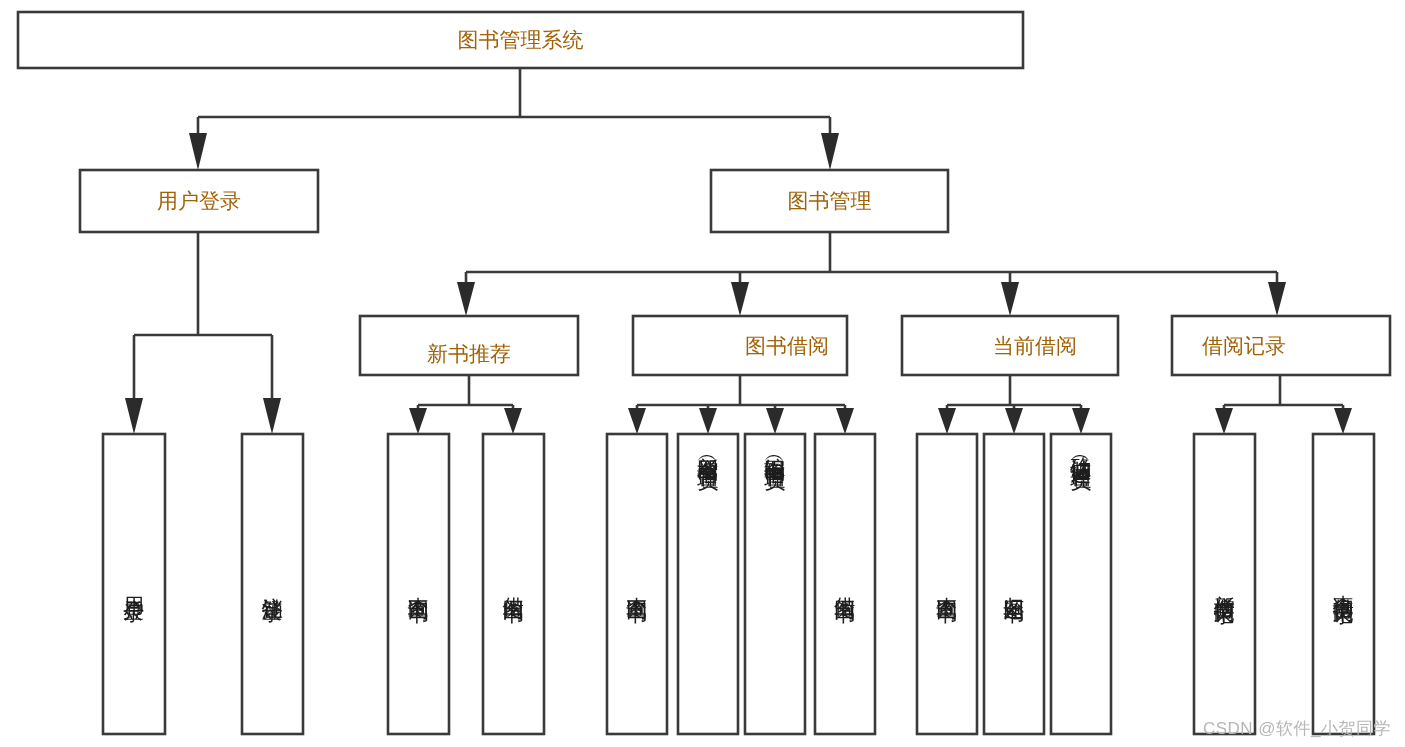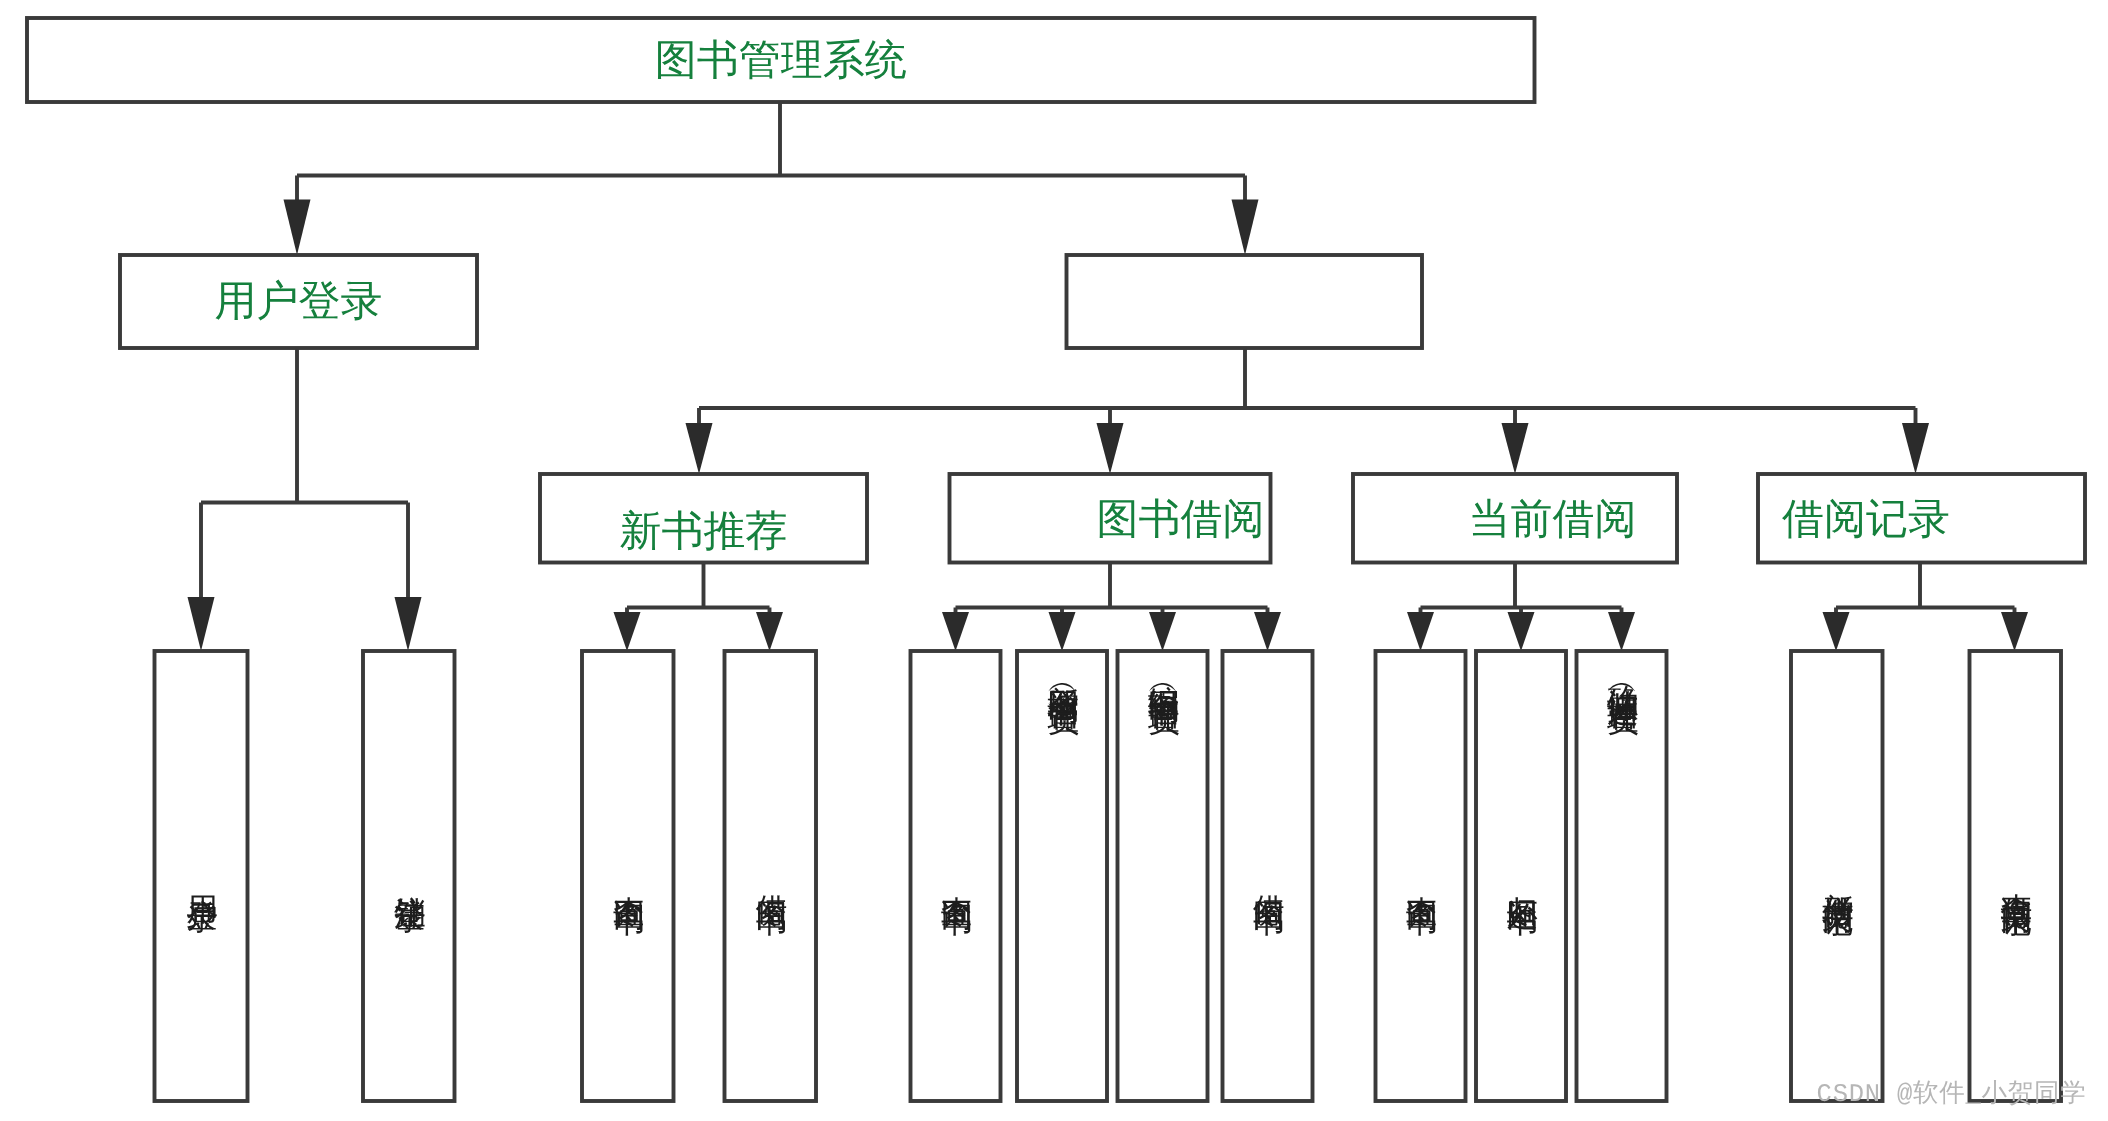--- a/index.html
+++ b/index.html
@@ -62,8 +62,8 @@
     align-items: center;
     justify-content: center;
     font-family: "Liberation Sans", "DejaVu Sans", sans-serif;
-    font-size: 28px;
-    color: #15803d;
+    font-size: 21px;
+    color: #a16207;
     white-space: nowrap;
     pointer-events: none;
   }

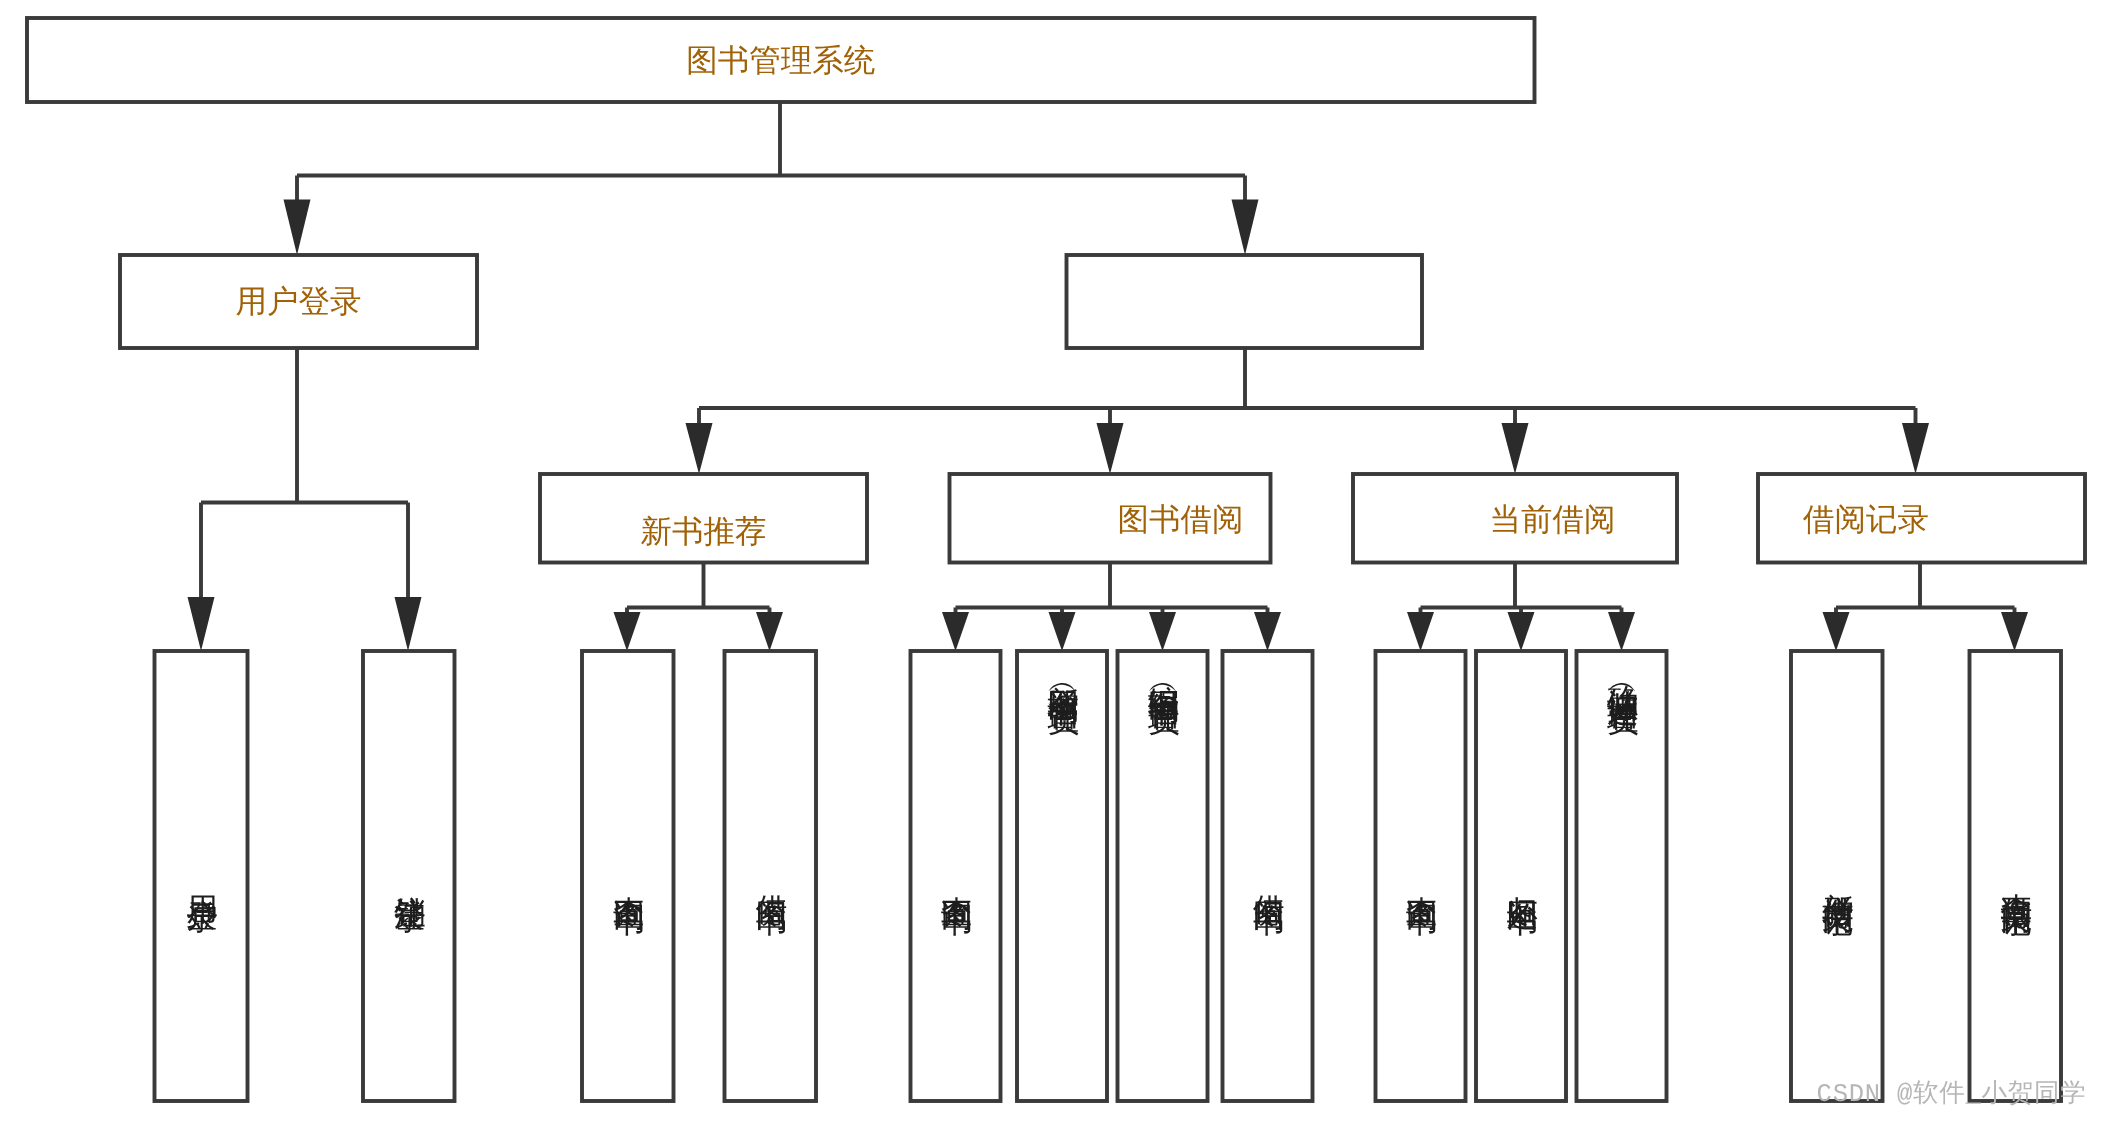--- a/index.html
+++ b/index.html
@@ -194,6 +194,7 @@
   <div class="hlabel-wrap" style="left:18px; top:12px; width:1005px; height:56px;">图书管理系统</div>
 
   <div class="hlabel-wrap" style="left:80px; top:170px; width:238px; height:62px;">用户登录</div>
+  <div class="hlabel-wrap" style="left:711px; top:170px; width:237px; height:62px;">图书管理</div>
 
   <div class="hlabel-wrap" style="left:360px; top:316px; width:218px; height:75px;">新书推荐</div>
   <div class="hlabel-wrap" style="left:633px; top:316px; width:214px; height:59px;padding-left:47px;">图书借阅</div>

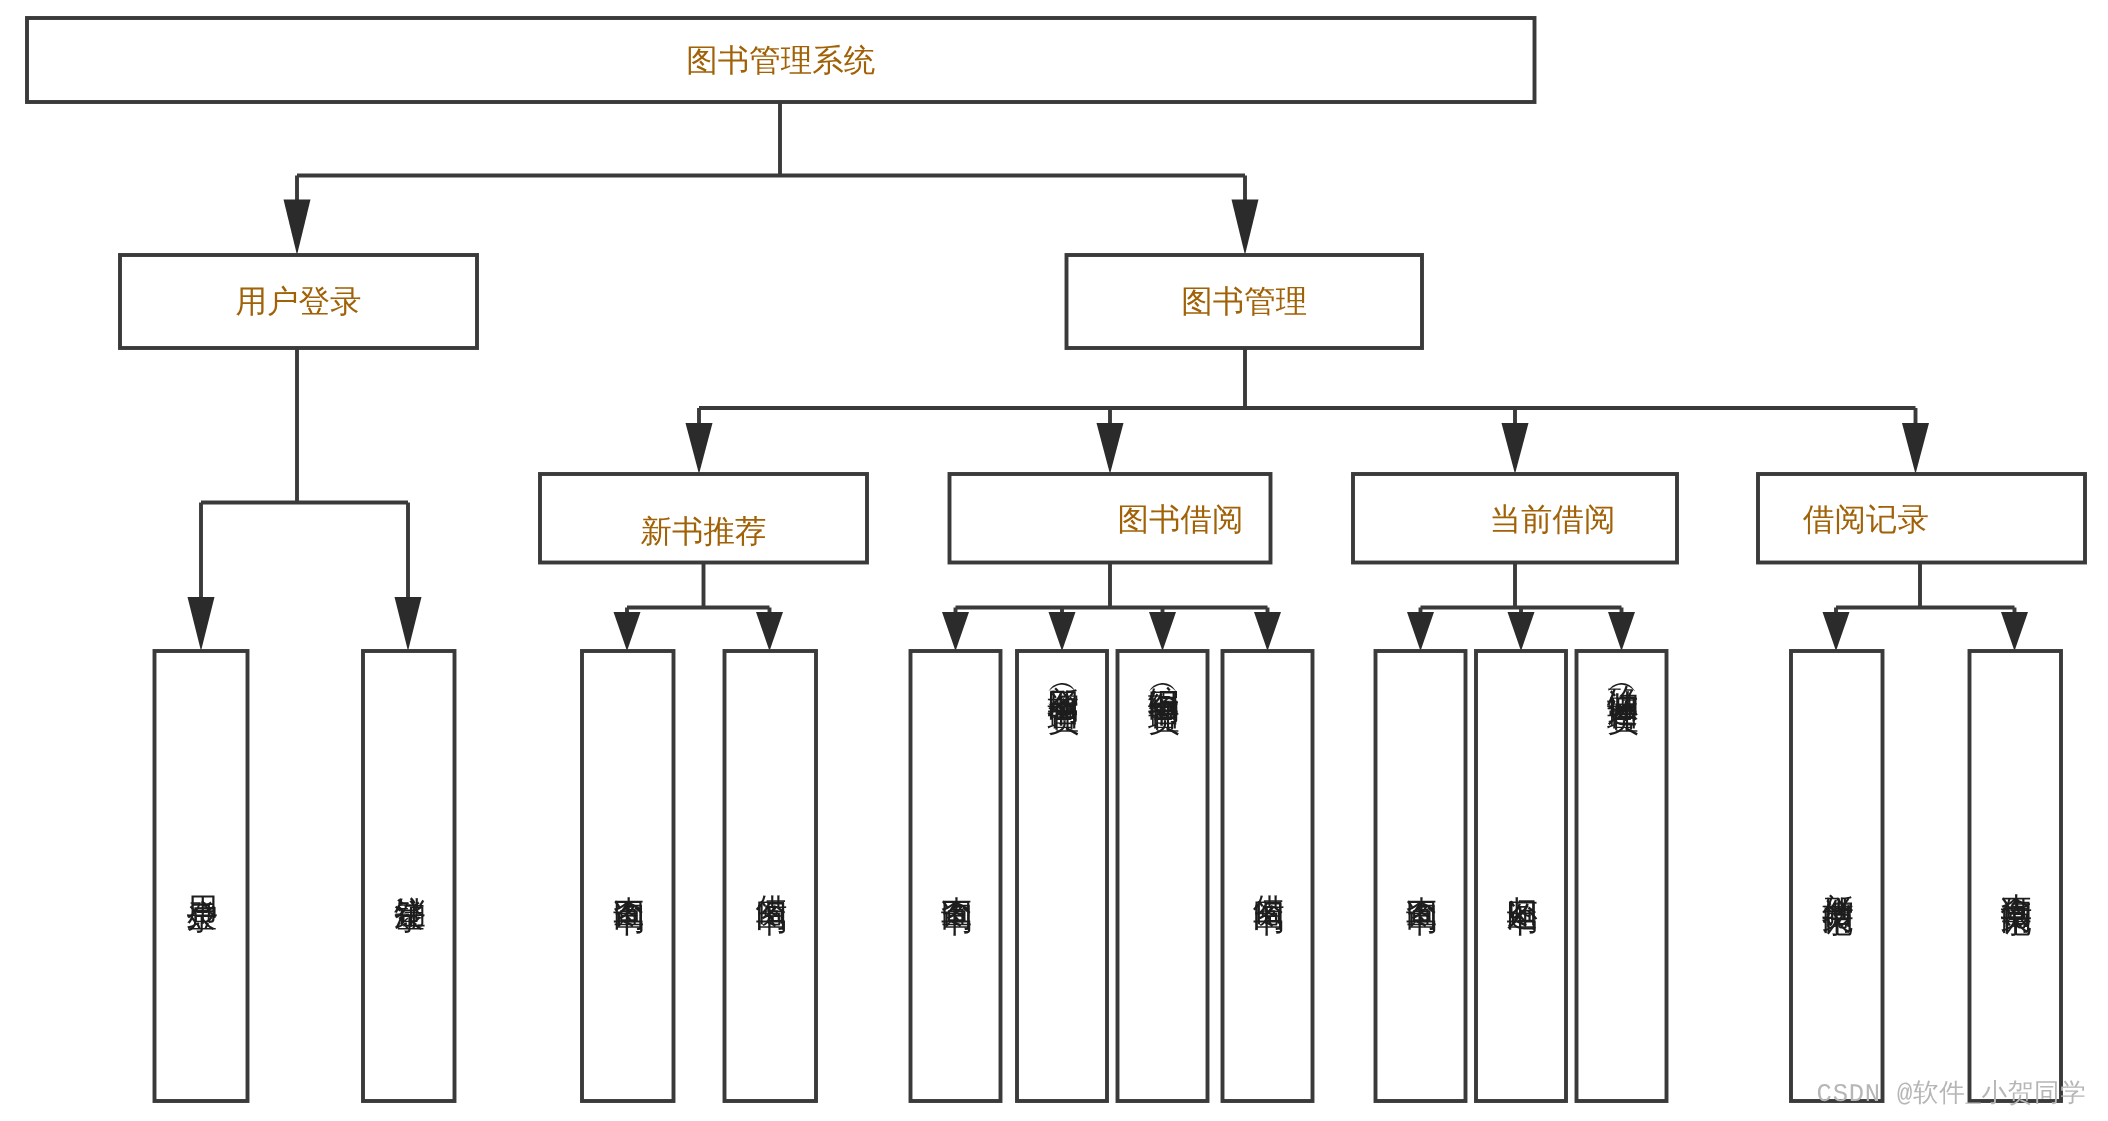--- a/index.html
+++ b/index.html
@@ -71,7 +71,7 @@
     position: absolute;
     right: 14px;
     bottom: 7px;
-    font-family: Liberation Mono, monospace;
+    font-family: Liberation Sans, sans-serif;
     font-size: 17px;
     color: #b6b6b6;
     letter-spacing: 0.5px;

